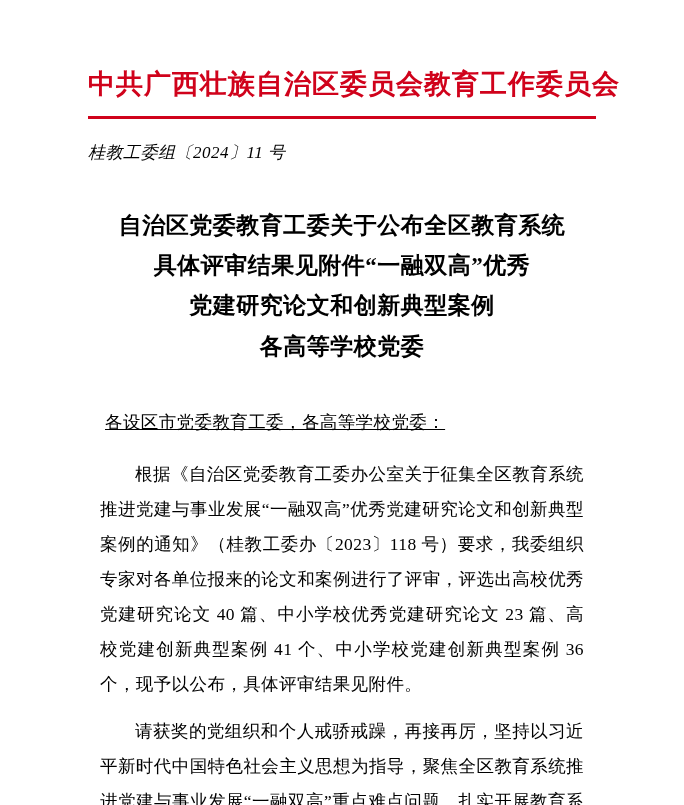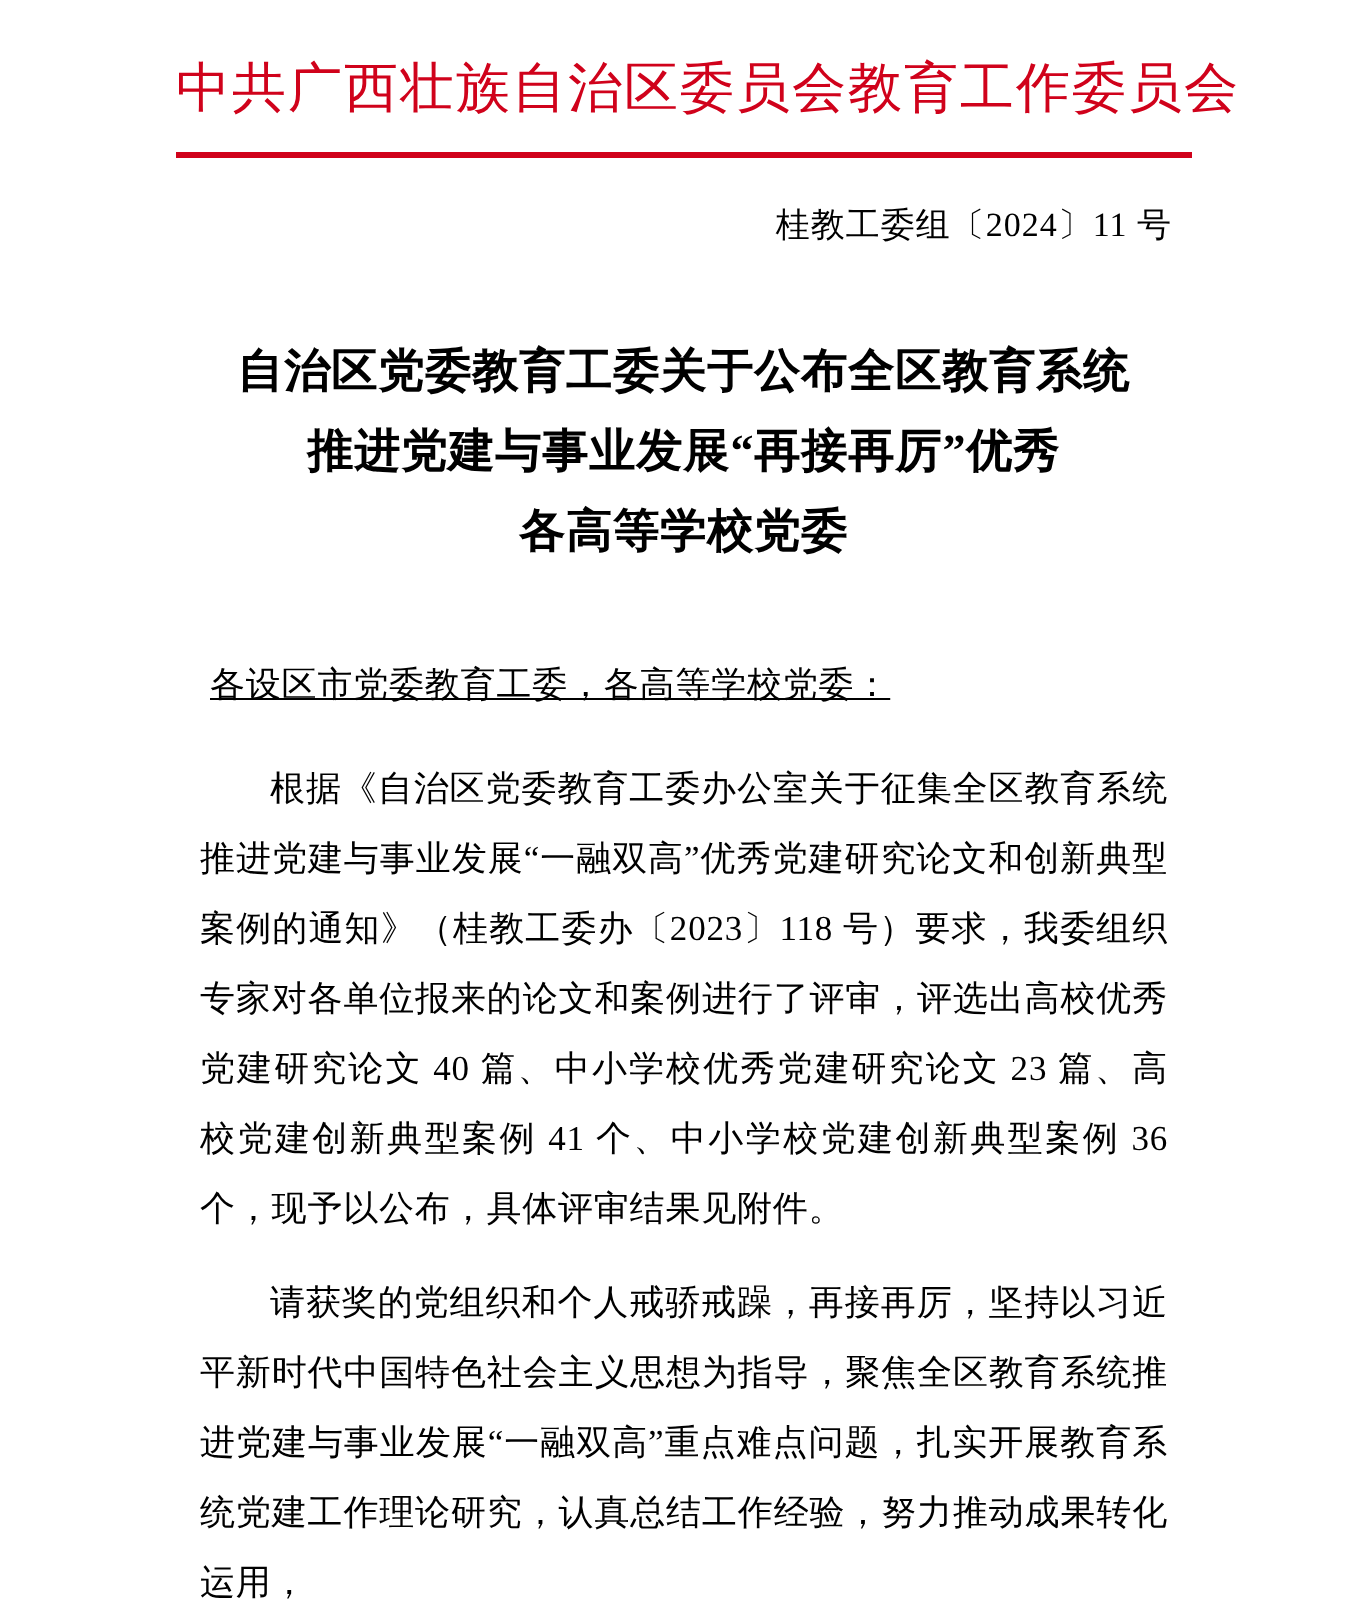--- a/index.html
+++ b/index.html
@@ -22,11 +22,11 @@
     padding: 0 88px;
   }
   .masthead {
-    margin-top: 28px;
+    margin-top: 68px;
     text-align: center;
     color: #d0021b;
     font-family: "Liberation Serif", "DejaVu Serif", serif;
-    font-weight: normal;
+    font-weight: bold;
     font-size: 27px;
     letter-spacing: 1px;
     line-height: 1.25;

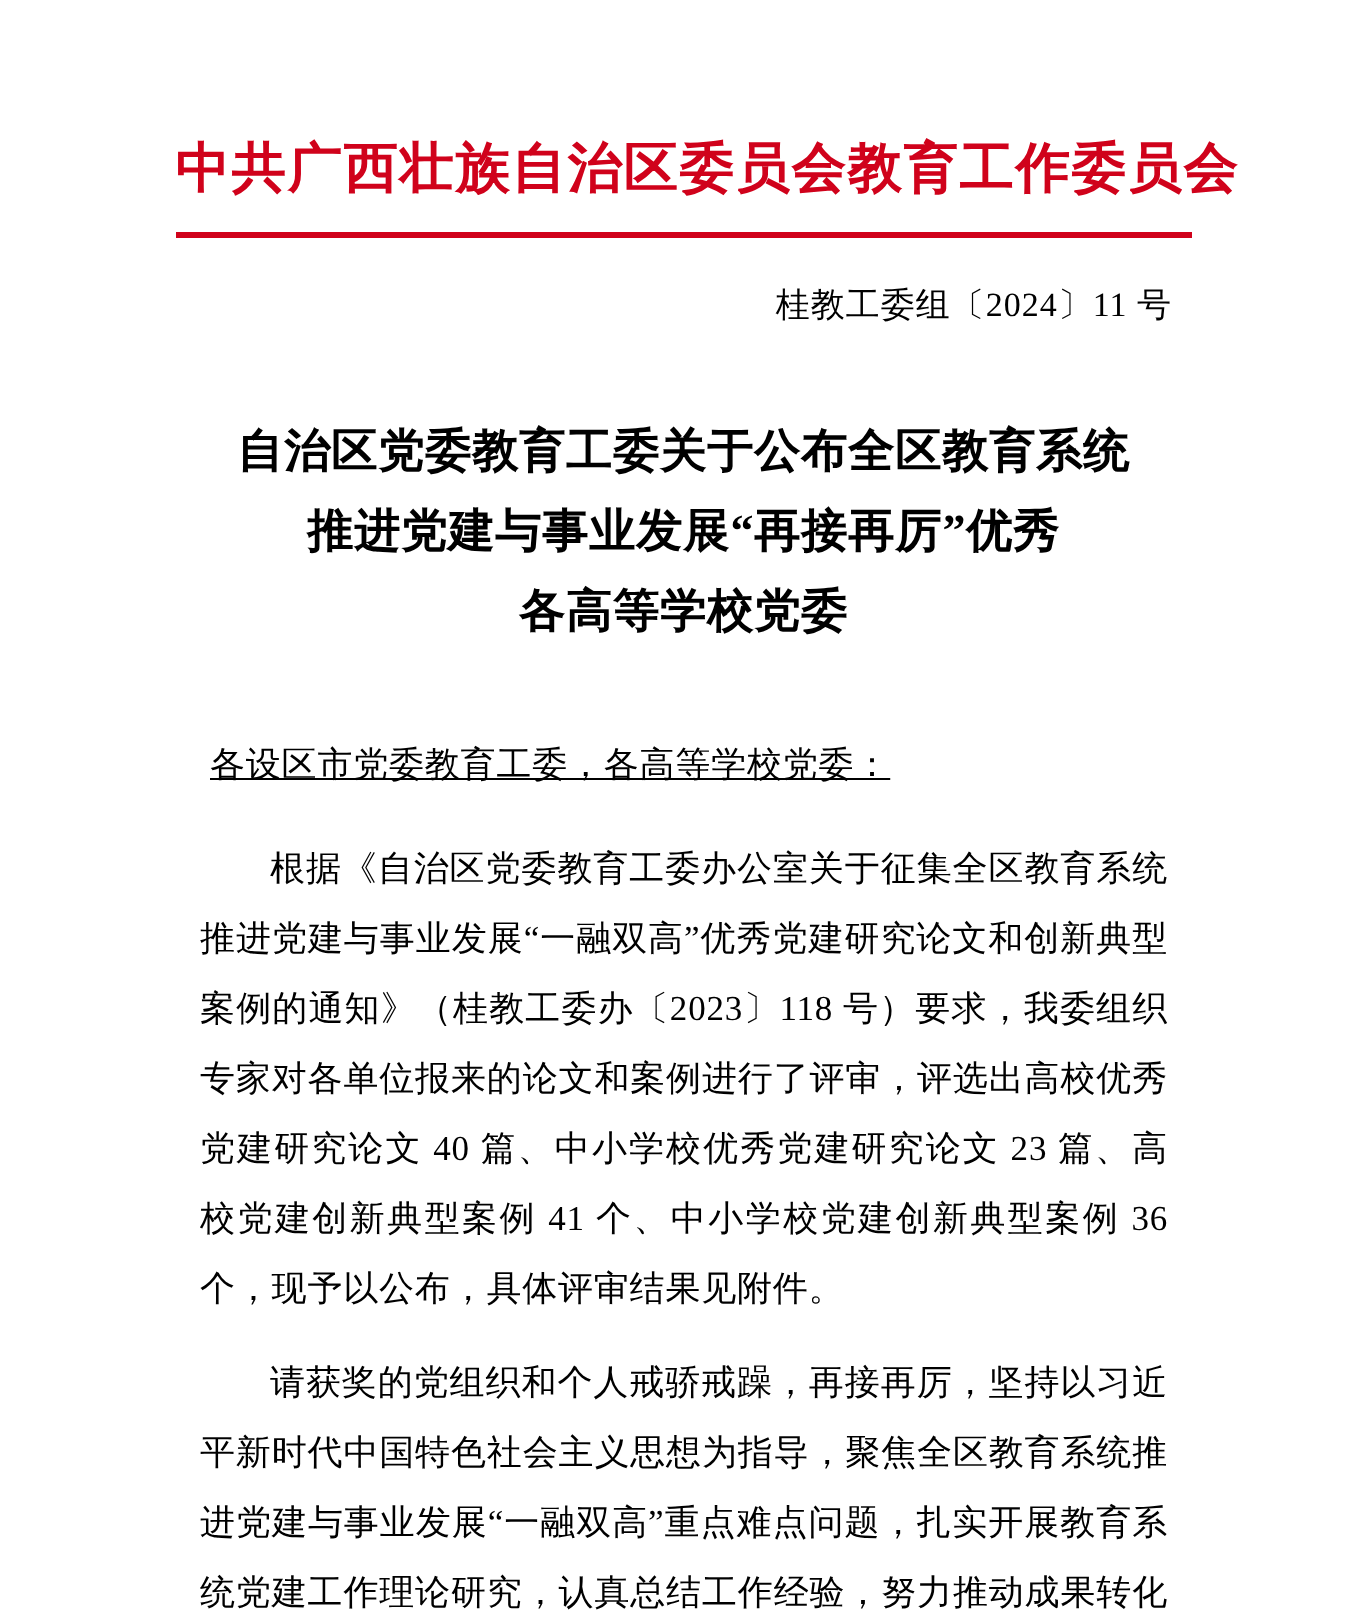--- a/index.html
+++ b/index.html
@@ -40,10 +40,10 @@
   }
   .doc-number {
     margin-top: 22px;
-    text-align: right;
     font-size: 17px;
     letter-spacing: 0.5px;
     padding-right: 10px;
+    font-style: italic;
   }
   .title {
     margin-top: 42px;

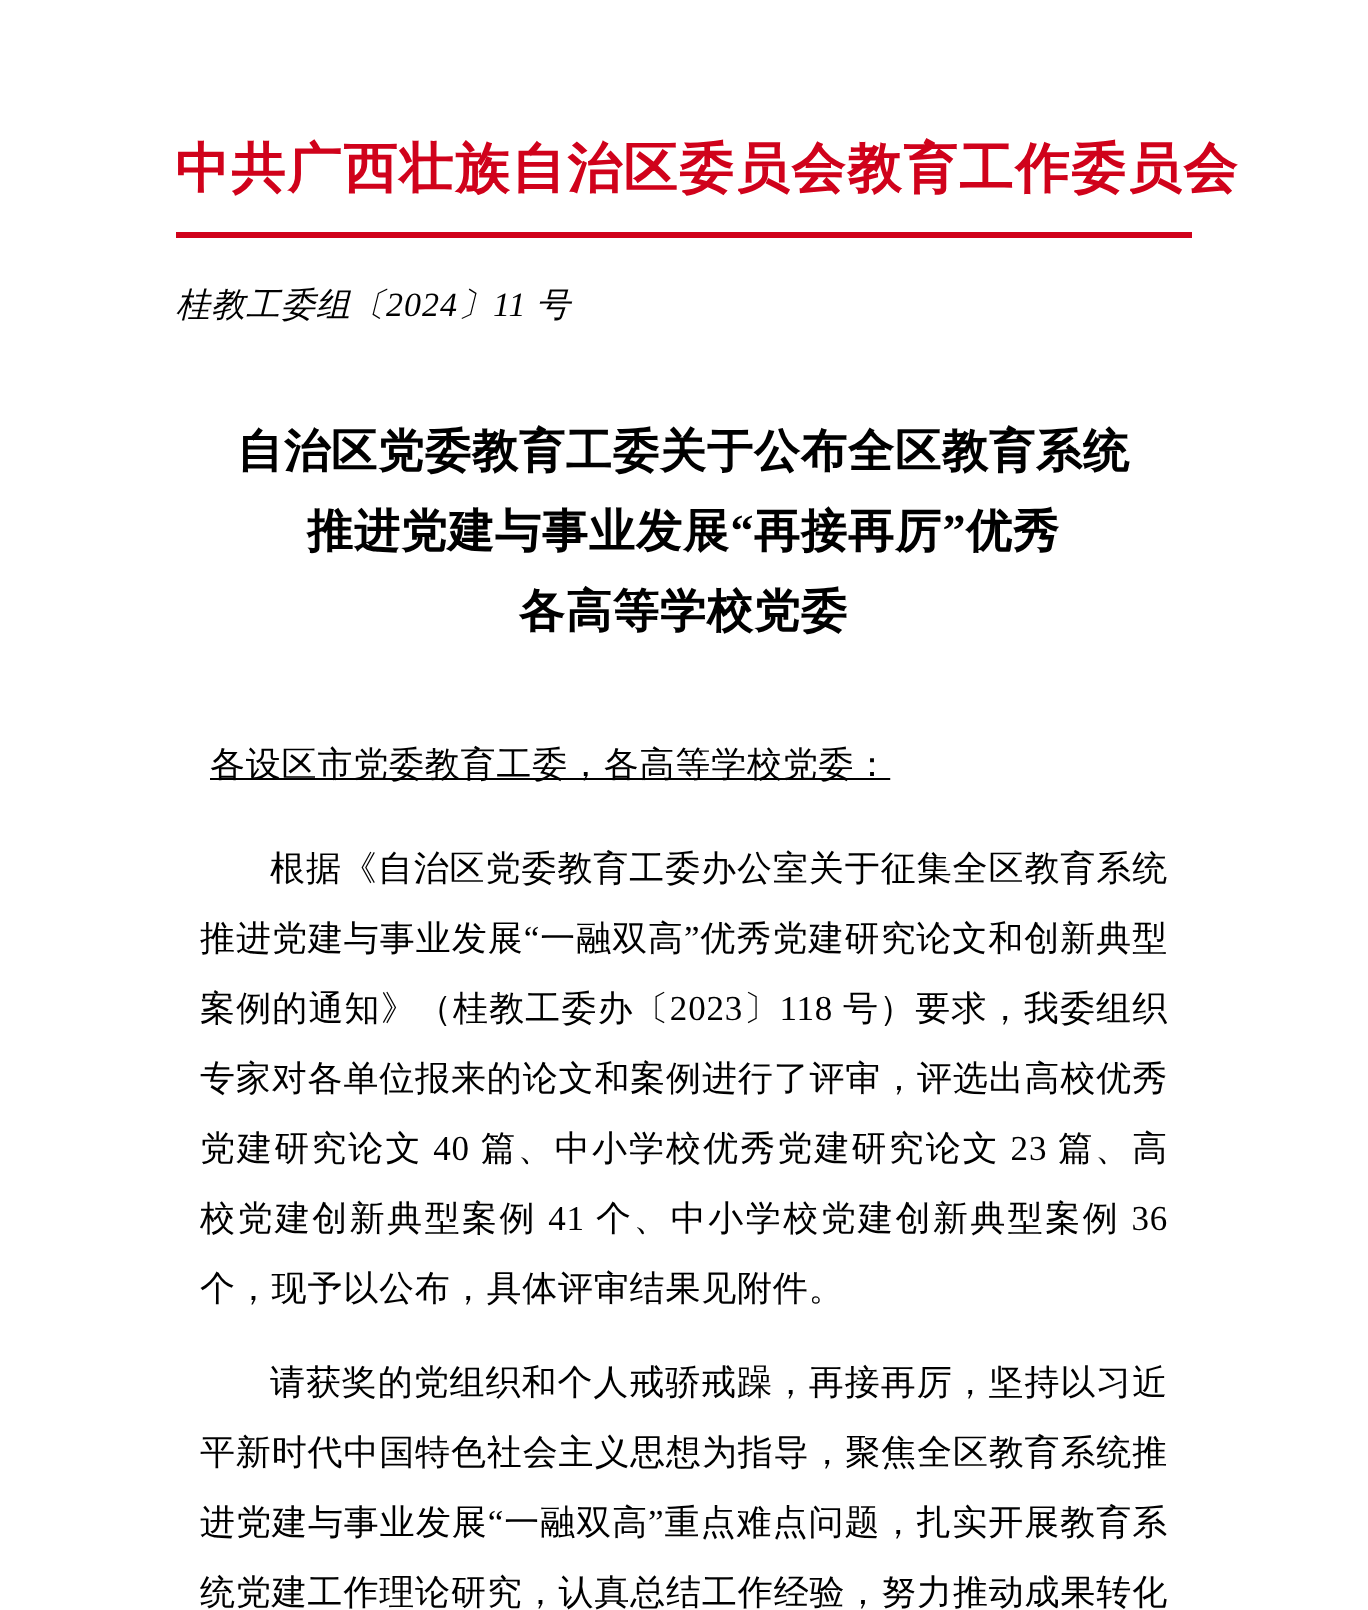--- a/index.html
+++ b/index.html
@@ -85,7 +85,7 @@
 
   <div class="title">
     <div>自治区党委教育工委关于公布全区教育系统</div>
-    <div>推进党建与事业发展“再接再厉”优秀</div>
+    <div>具体评审结果见附件“一融双高”优秀</div>
     <div>各高等学校党委</div>
   </div>
 

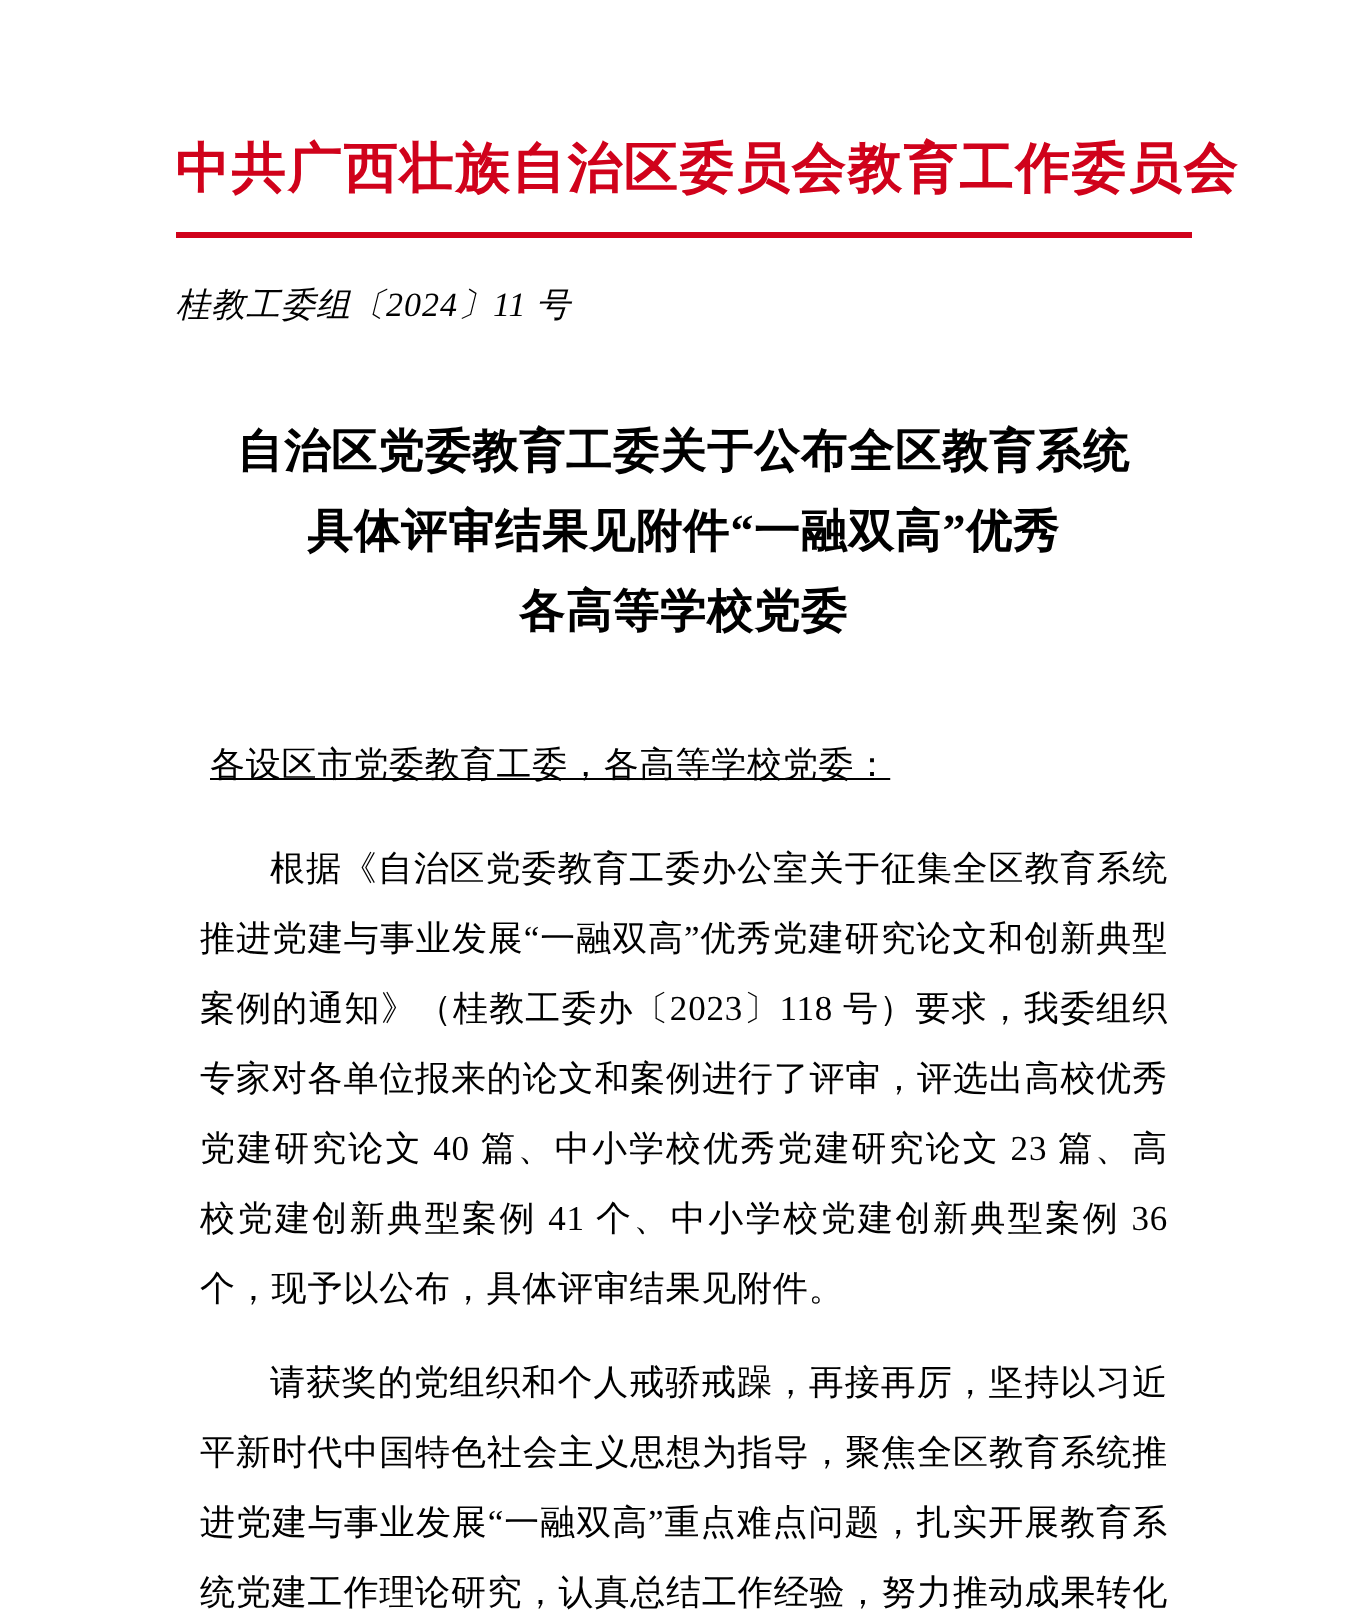--- a/index.html
+++ b/index.html
@@ -86,6 +86,7 @@
   <div class="title">
     <div>自治区党委教育工委关于公布全区教育系统</div>
     <div>具体评审结果见附件“一融双高”优秀</div>
+    <div>党建研究论文和创新典型案例</div>
     <div>各高等学校党委</div>
   </div>
 

